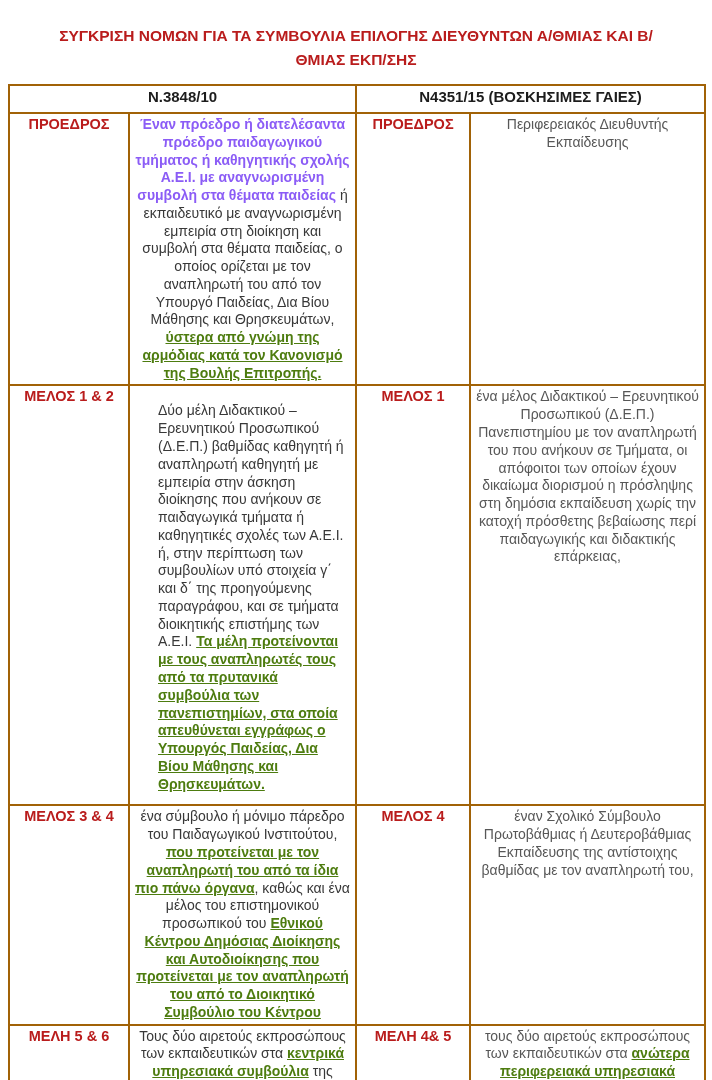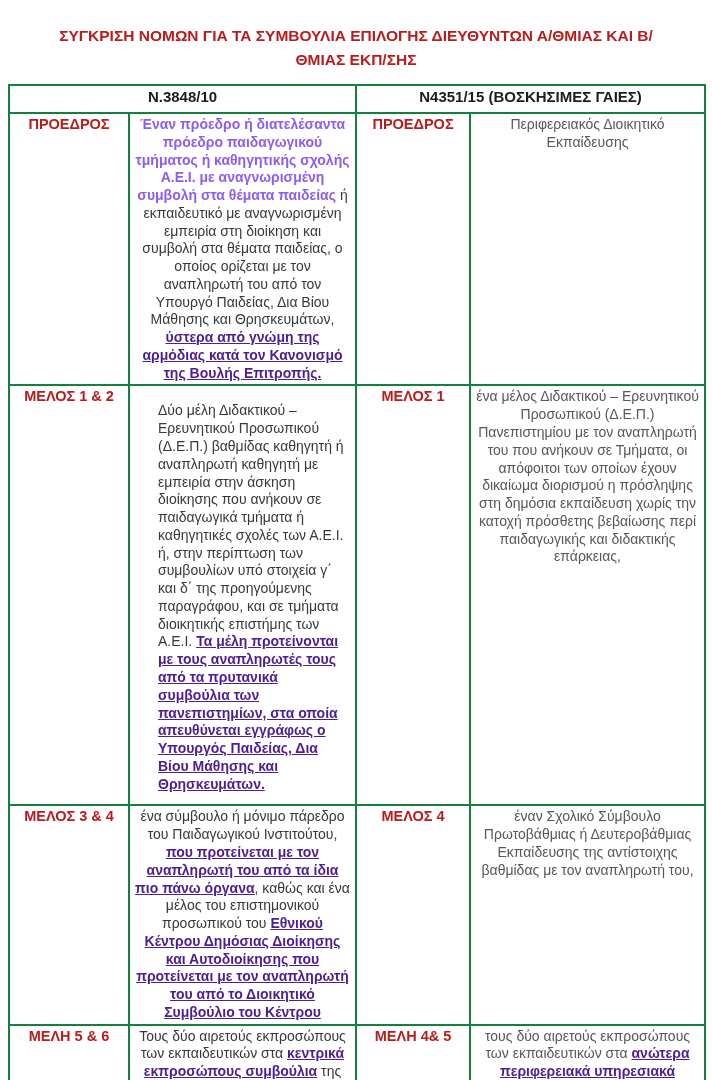--- a/index.html
+++ b/index.html
@@ -27,7 +27,7 @@
     margin:10px 0 0 8px;
   }
   table.compare td, table.compare th{
-    border:2px solid #15803d;
+    border:2px solid #a16207;
     vertical-align:top;
     padding:2px 5px;
     overflow:hidden;

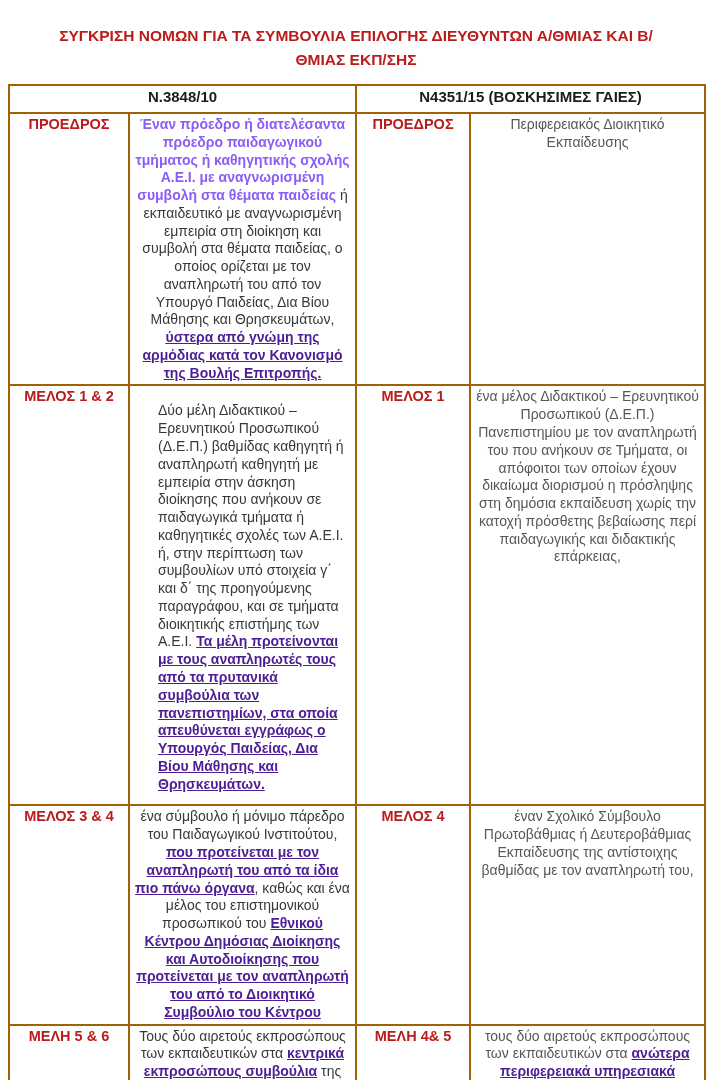--- a/index.html
+++ b/index.html
@@ -83,7 +83,7 @@
       <td class="role-label">ΠΡΟΕΔΡΟΣ</td>
       <td class="provision left-col"><span class="seg-bold">Έναν πρόεδρο ή διατελέσαντα πρόεδρο παιδαγωγικού τμήματος ή καθηγητικής σχολής Α.Ε.Ι. με αναγνωρισμένη συμβολή στα θέματα παιδείας </span><span class="seg-regular">ή εκπαιδευτικό με αναγνωρισμένη εμπειρία στη διοίκηση και συμβολή στα θέματα παιδείας, ο οποίος ορίζεται με τον αναπληρωτή του από τον Υπουργό Παιδείας, Δια Βίου Μάθησης και Θρησκευμάτων, </span><span class="seg-bold-underline">ύστερα από γνώμη της αρμόδιας κατά τον Κανονισμό της Βουλής Επιτροπής.</span></td>
       <td class="role-label">ΠΡΟΕΔΡΟΣ</td>
-      <td class="provision right-col"><span class="seg-regular">Περιφερειακός Διοικητικό Εκπαίδευσης</span></td>
+      <td class="provision right-col"><span class="seg-regular">Περιφερειακός Διευθυντής Εκπαίδευσης</span></td>
     </tr>
     <tr style="height:420px">
       <td class="role-label">ΜΕΛΟΣ 1 &amp; 2</td>

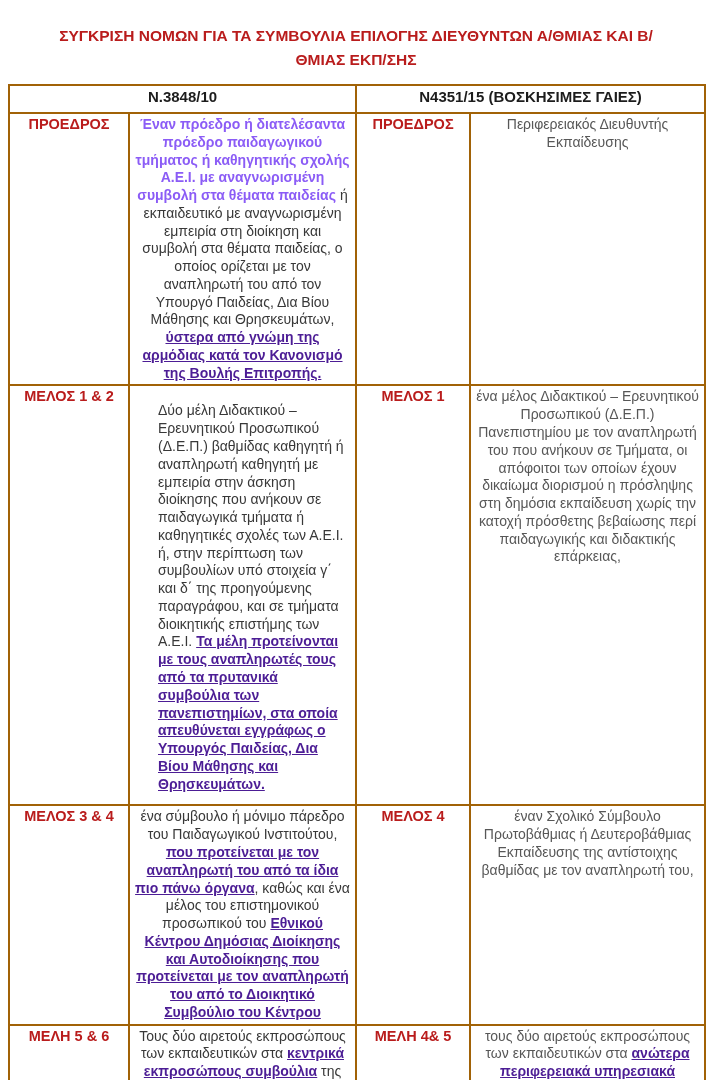--- a/index.html
+++ b/index.html
@@ -58,7 +58,7 @@
   td.right-col{color:#575757;}
   .seg-regular{font-weight:normal;}
   .seg-bold{font-weight:bold;color:#8b5cf6;}
-  .seg-bold-underline{font-weight:bold;text-decoration:underline;color:#4c1d95;}
+  .seg-bold-underline{font-weight:bold;text-decoration:underline;color:#4d7c0f;}
 </style>
 </head>
 <body>

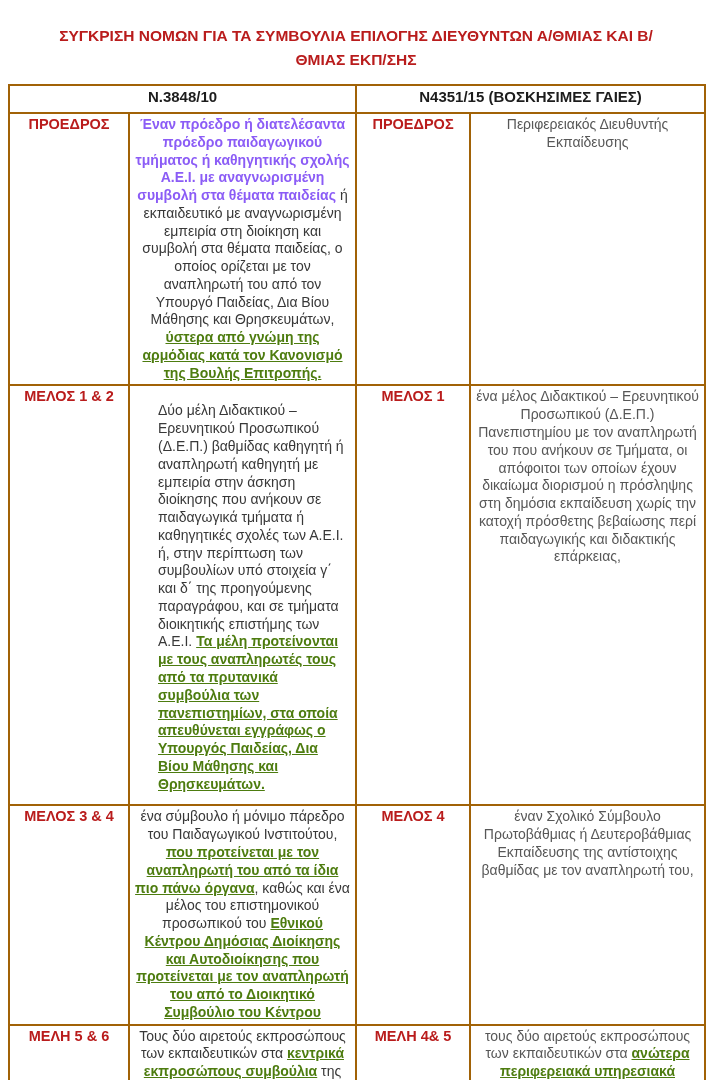--- a/index.html
+++ b/index.html
@@ -99,7 +99,7 @@
     </tr>
     <tr style="height:115px">
       <td class="role-label">ΜΕΛΗ 5 &amp; 6</td>
-      <td class="provision left-col"><span class="seg-regular">Τους δύο αιρετούς εκπροσώπους των εκπαιδευτικών στα </span><span class="seg-bold-underline">κεντρικά εκπροσώπους συμβούλια</span><span class="seg-regular"> της αντίστοιχης βαθμίδας, που αναπληρώνονται από τους νόμιμους αναπληρωτές τους.</span></td>
+      <td class="provision left-col"><span class="seg-regular">Τους δύο αιρετούς εκπροσώπους των εκπαιδευτικών στα </span><span class="seg-bold-underline">κεντρικά υπηρεσιακά συμβούλια</span><span class="seg-regular"> της αντίστοιχης βαθμίδας, που αναπληρώνονται από τους νόμιμους αναπληρωτές τους.</span></td>
       <td class="role-label">ΜΕΛΗ 4&amp; 5</td>
       <td class="provision right-col"><span class="seg-regular">τους δύο αιρετούς εκπροσώπους των εκπαιδευτικών στα </span><span class="seg-bold-underline">ανώτερα περιφερειακά υπηρεσιακά συμβούλια</span><span class="seg-regular"> της αντίστοιχης βαθμίδας που αναπληρώνονται από τους νόμιμους αναπληρωτές τους.</span></td>
     </tr>

